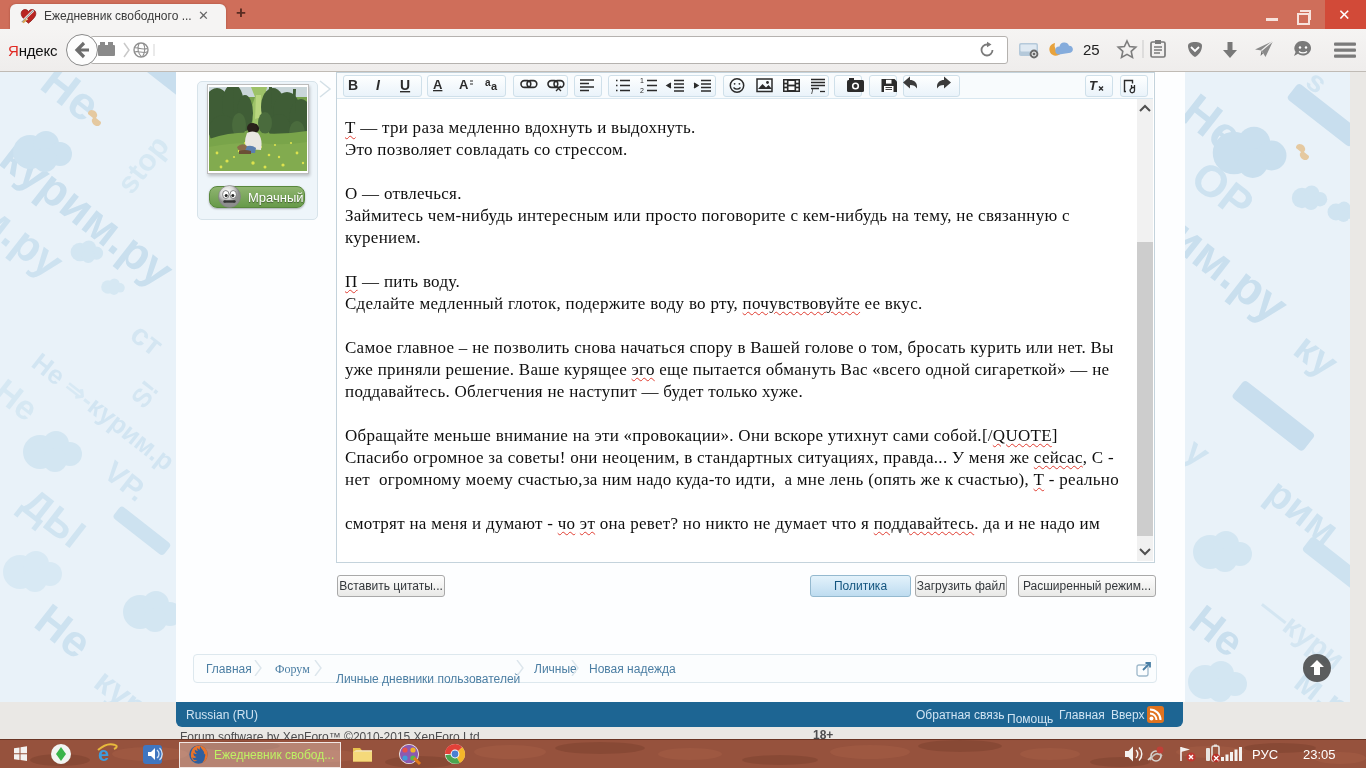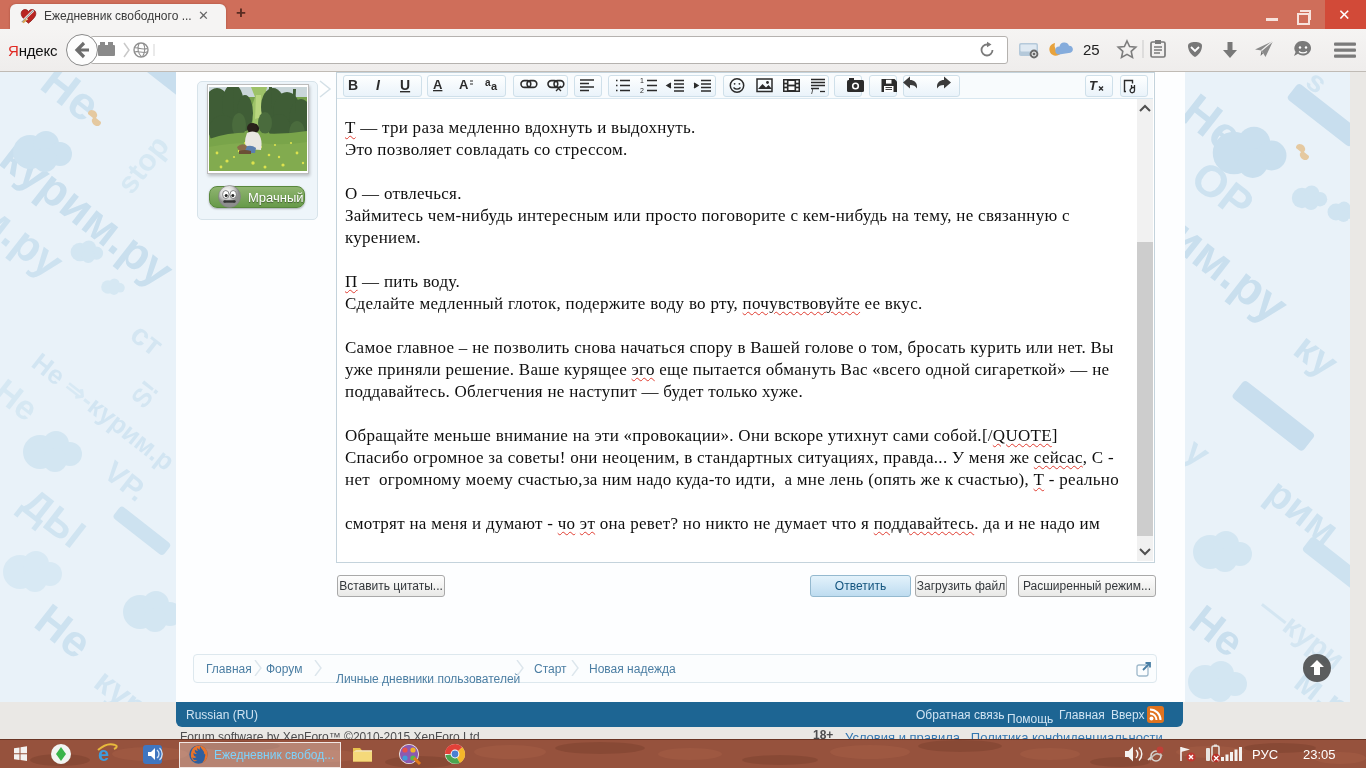--- a/index.html
+++ b/index.html
@@ -406,7 +406,7 @@
       </div>
     </div>
     <div class="abs btn" id="btnquote" style="left:337px;top:503px;width:106px;">Вставить цитаты...</div>
-    <div class="abs btn" id="btnreply" style="left:810px;top:503px;width:99px;">Ответить</div>
+    <div class="abs btn" id="btnreply" style="left:810px;top:503px;width:99px;">Политика</div>
     <div class="abs btn" id="btnupload" style="left:915px;top:503px;width:90px;">Загрузить файл</div>
     <div class="abs btn" id="btnadv" style="left:1018px;top:503px;width:136px;">Расширенный режим...</div>
     <div class="abs" id="crumbbar">

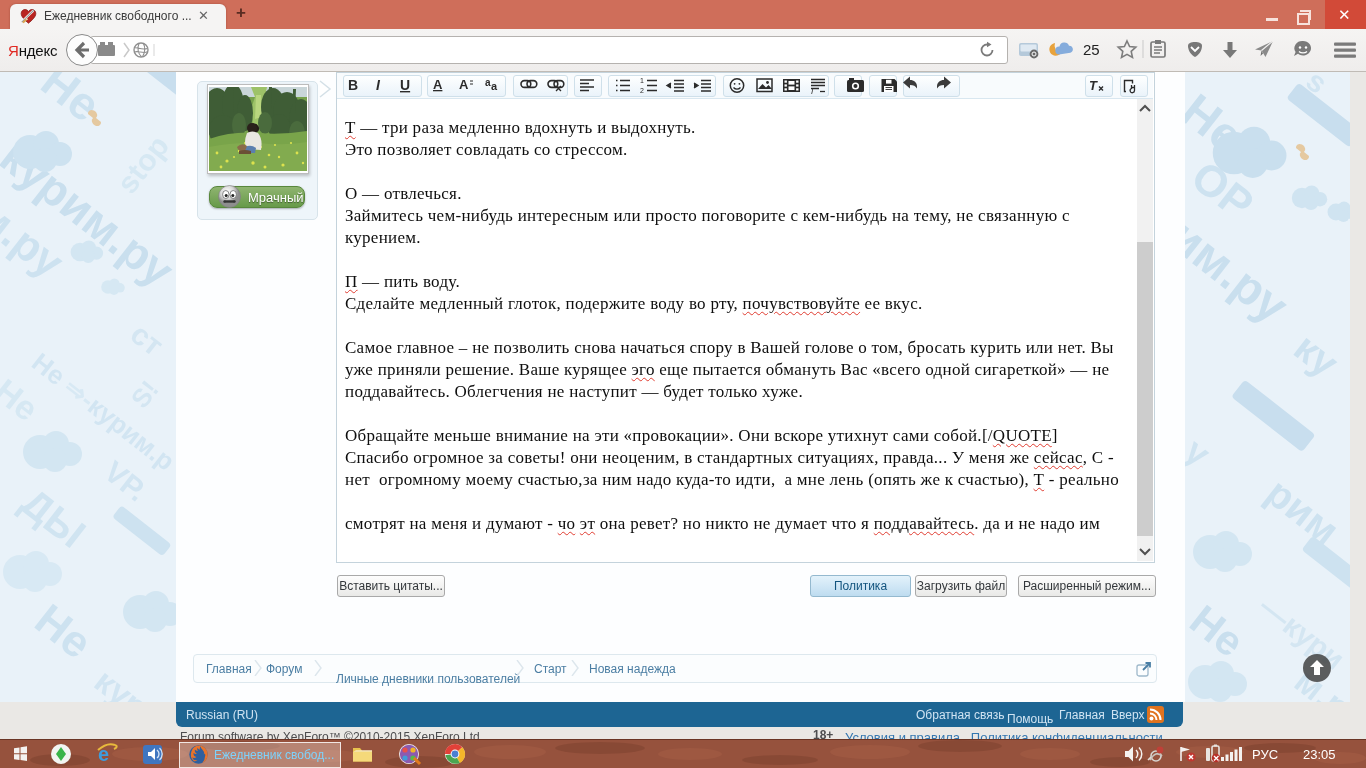--- a/index.html
+++ b/index.html
@@ -414,7 +414,7 @@
       <svg class="csep" style="left:60px;">
           <path d="M1 0 L7 8 L1 16" stroke="#dce6ec" stroke-width="1.4" fill="none"></path>
         </svg>
-      <span class="crumb" style="left:72px;">Форум</span>
+      <span class="crumb" style="left:81px;font-family:Liberation Serif, serif;">Форум</span>
       <svg class="csep" style="left:120px;">
           <path d="M1 0 L7 8 L1 16" stroke="#dce6ec" stroke-width="1.4" fill="none"></path>
         </svg>

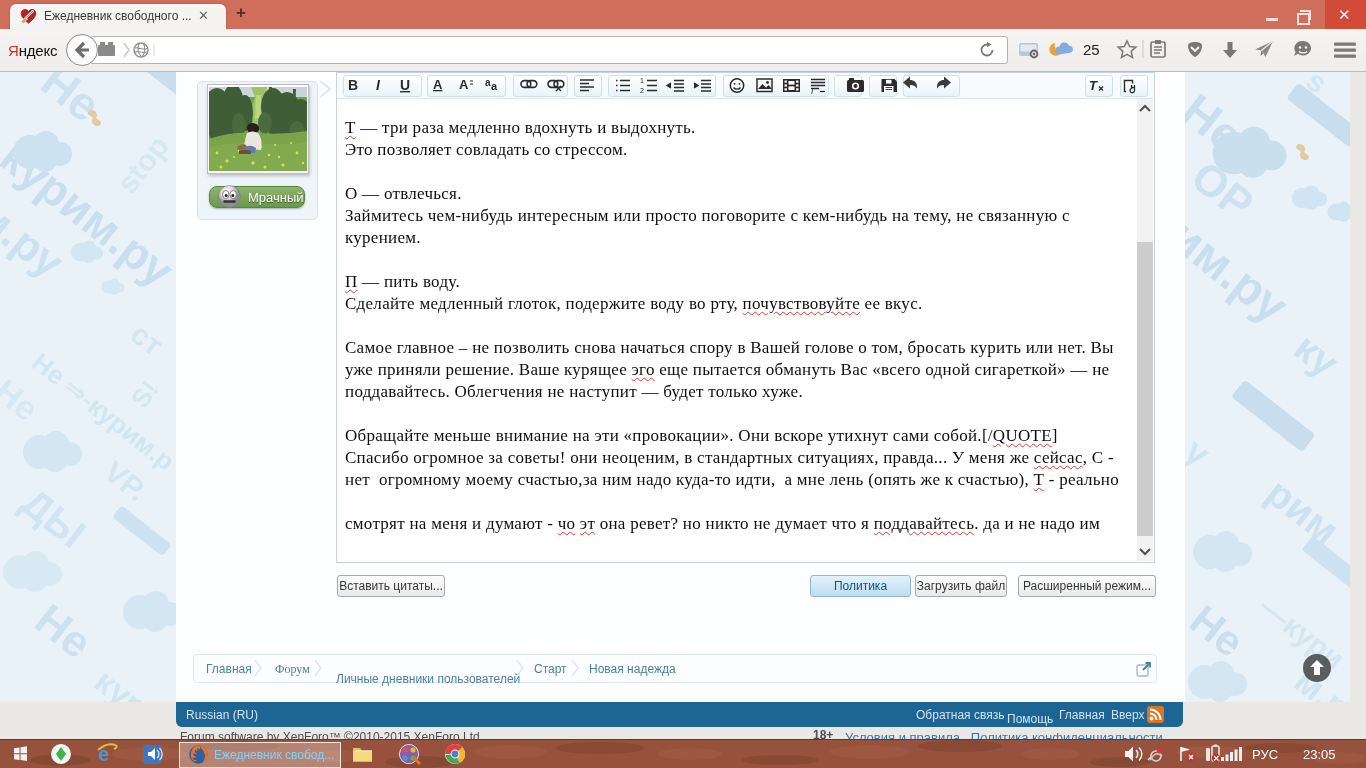--- a/index.html
+++ b/index.html
@@ -422,7 +422,7 @@
       <svg class="csep" style="left:322px;">
           <path d="M1 0 L7 8 L1 16" stroke="#dce6ec" stroke-width="1.4" fill="none"></path>
         </svg>
-      <span class="crumb" style="left:340px;">Старт</span>
+      <span class="crumb" style="left:340px;">Личные</span>
       <svg class="csep" style="left:377px;">
           <path d="M1 0 L7 8 L1 16" stroke="#dce6ec" stroke-width="1.4" fill="none"></path>
         </svg>

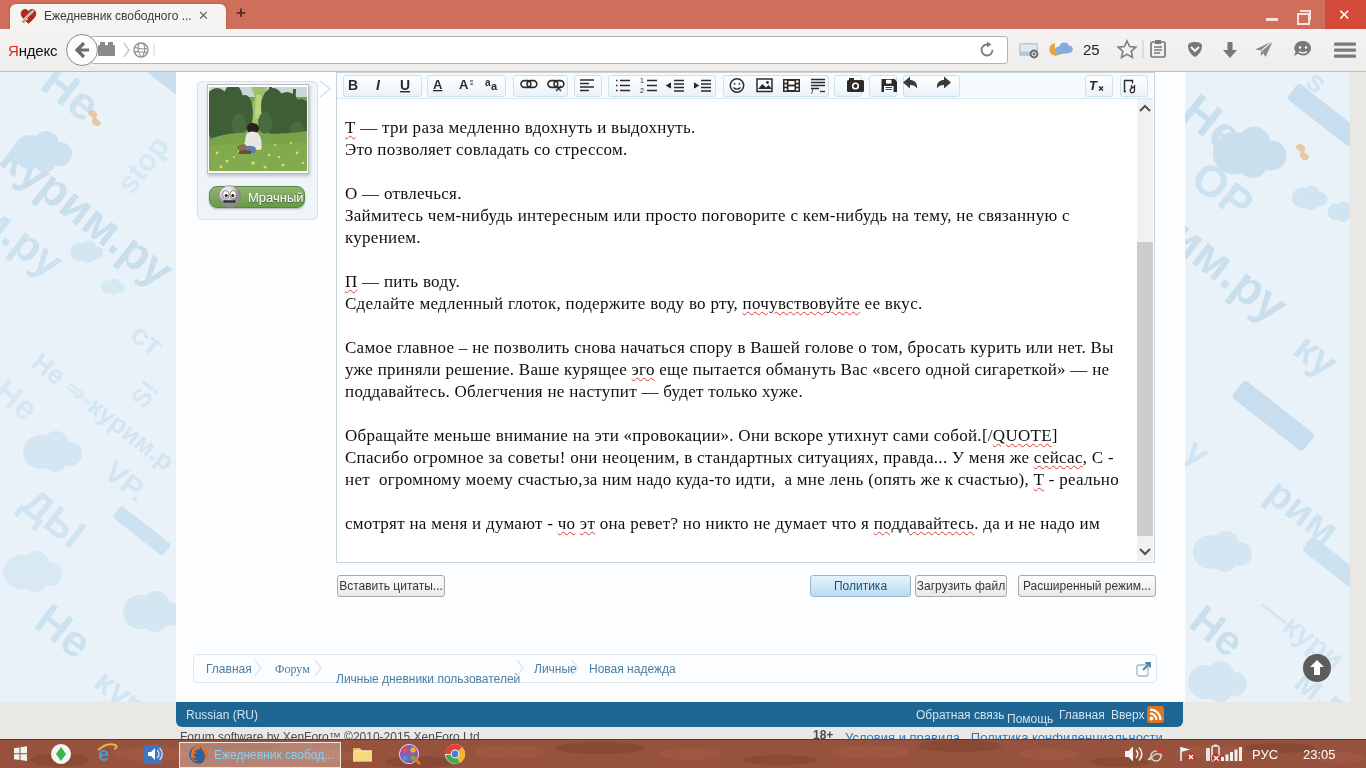--- a/index.html
+++ b/index.html
@@ -446,7 +446,6 @@
     </div>
     <div class="abs greytxt" style="left:180px;top:658px;">Forum software by XenForo™ ©2010-2015 XenForo Ltd.</div>
     <div class="abs greytxt" style="left:813px;top:656px;font-weight:bold;">18+</div>
-    <div class="abs bluelink" style="left:845px;top:658px;">Условия и правила&nbsp;&nbsp;&nbsp;Политика конфиденциальности</div>
     <div class="abs" id="gotop"><svg width="28" height="28" viewBox="0 0 28 28">
           <path d="M14 6 L21 13 L17 13 L17 21 L11 21 L11 13 L7 13 Z" fill="#fff"></path>
         </svg></div>

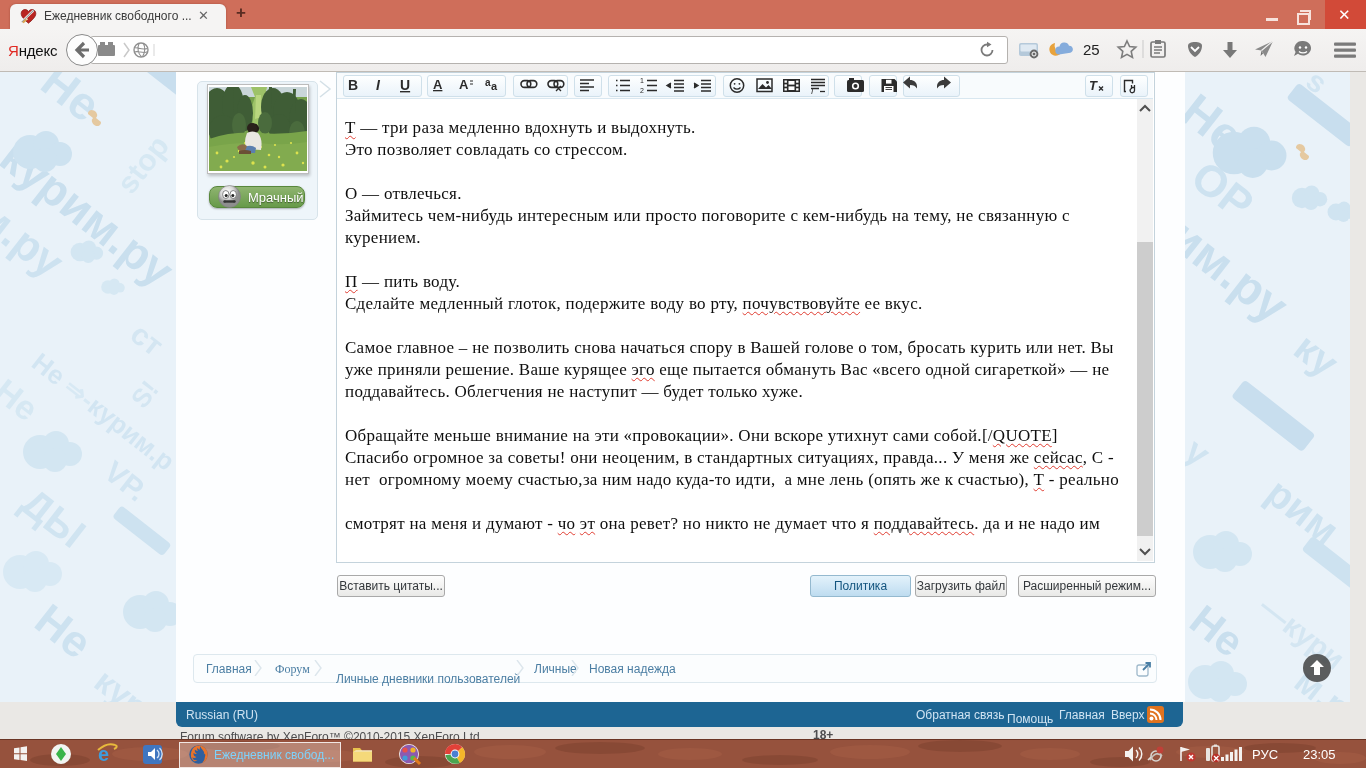--- a/index.html
+++ b/index.html
@@ -64,7 +64,7 @@
 
 #taskbar{left:0;top:739px;width:1366px;height:29px;background:#96523d;border-top:1px solid #6a3525;box-sizing:border-box;}
 #fftask{left:179px;top:2px;width:160px;height:24px;background:rgba(255,238,230,.32);border:1px solid rgba(255,255,255,.8);}
-#fftask span{position:absolute;left:34px;top:5px;font-size:12px;color:#7dd3fc;}
+#fftask span{position:absolute;left:34px;top:5px;font-size:12px;color:#bef264;}
 #tray-rus{left:1252px;top:7px;font-size:13px;color:#fff;}
 #tray-time{left:1303px;top:7px;font-size:13px;color:#fff;}
 </style>

